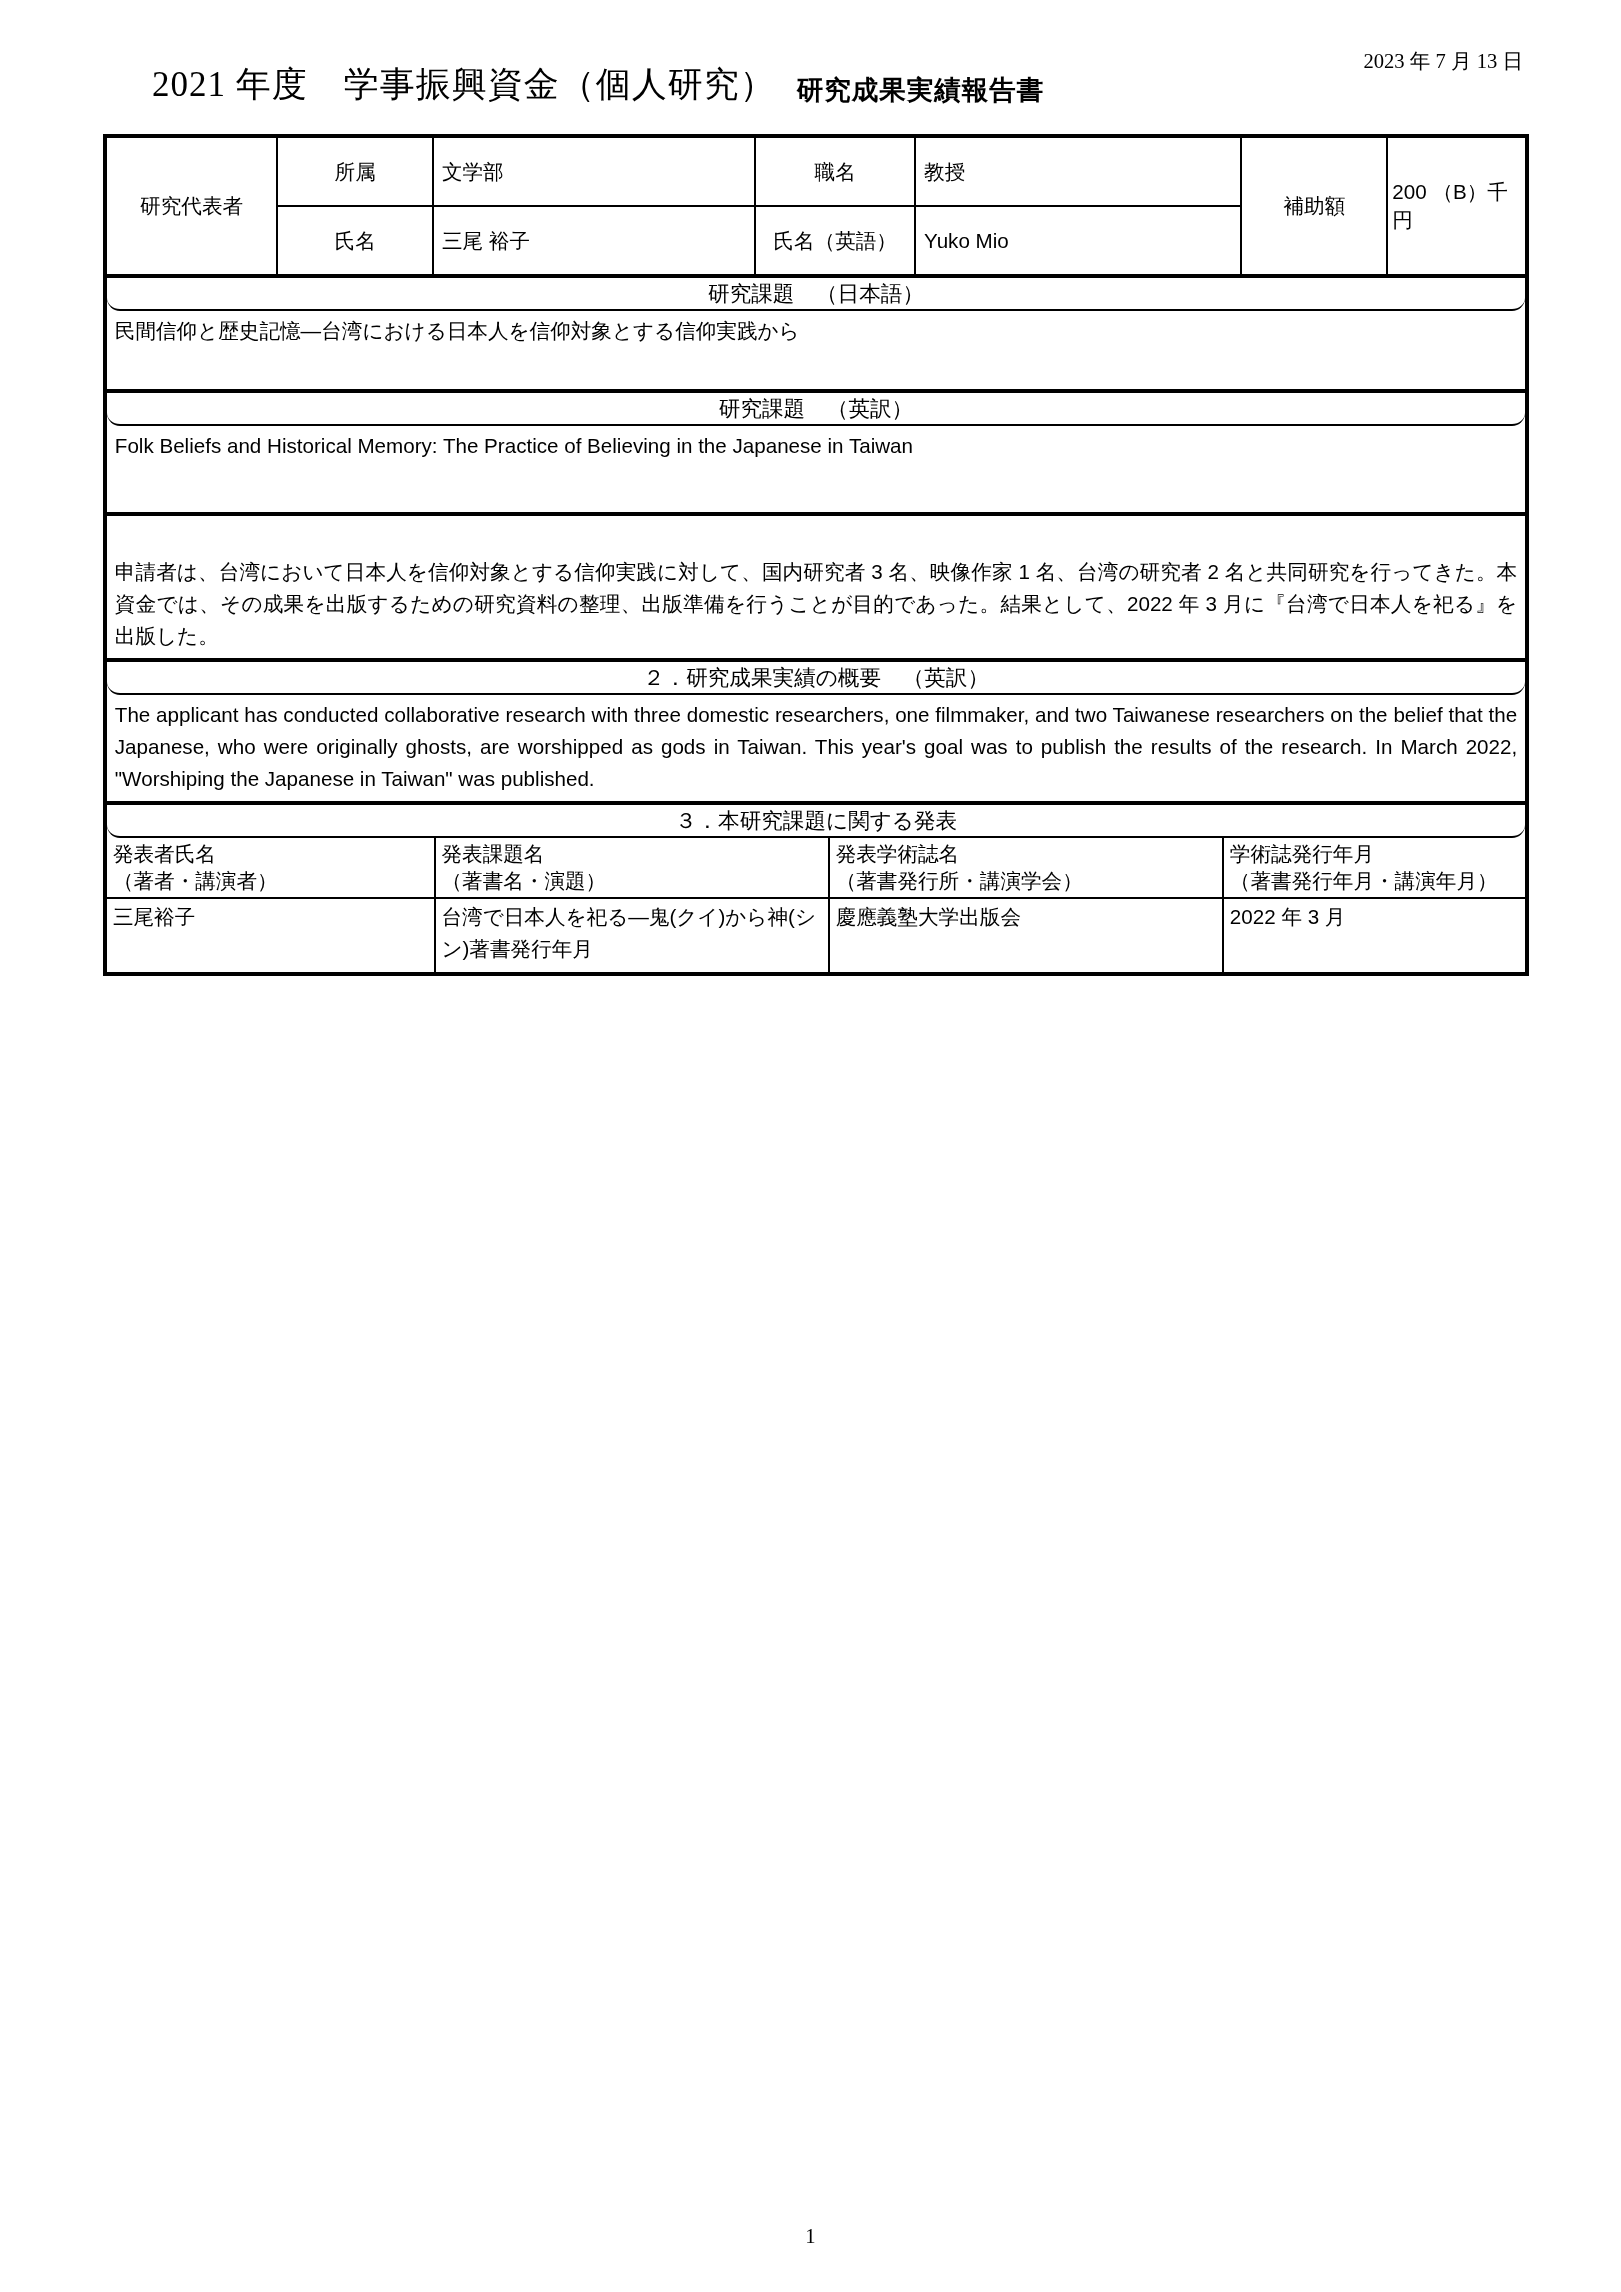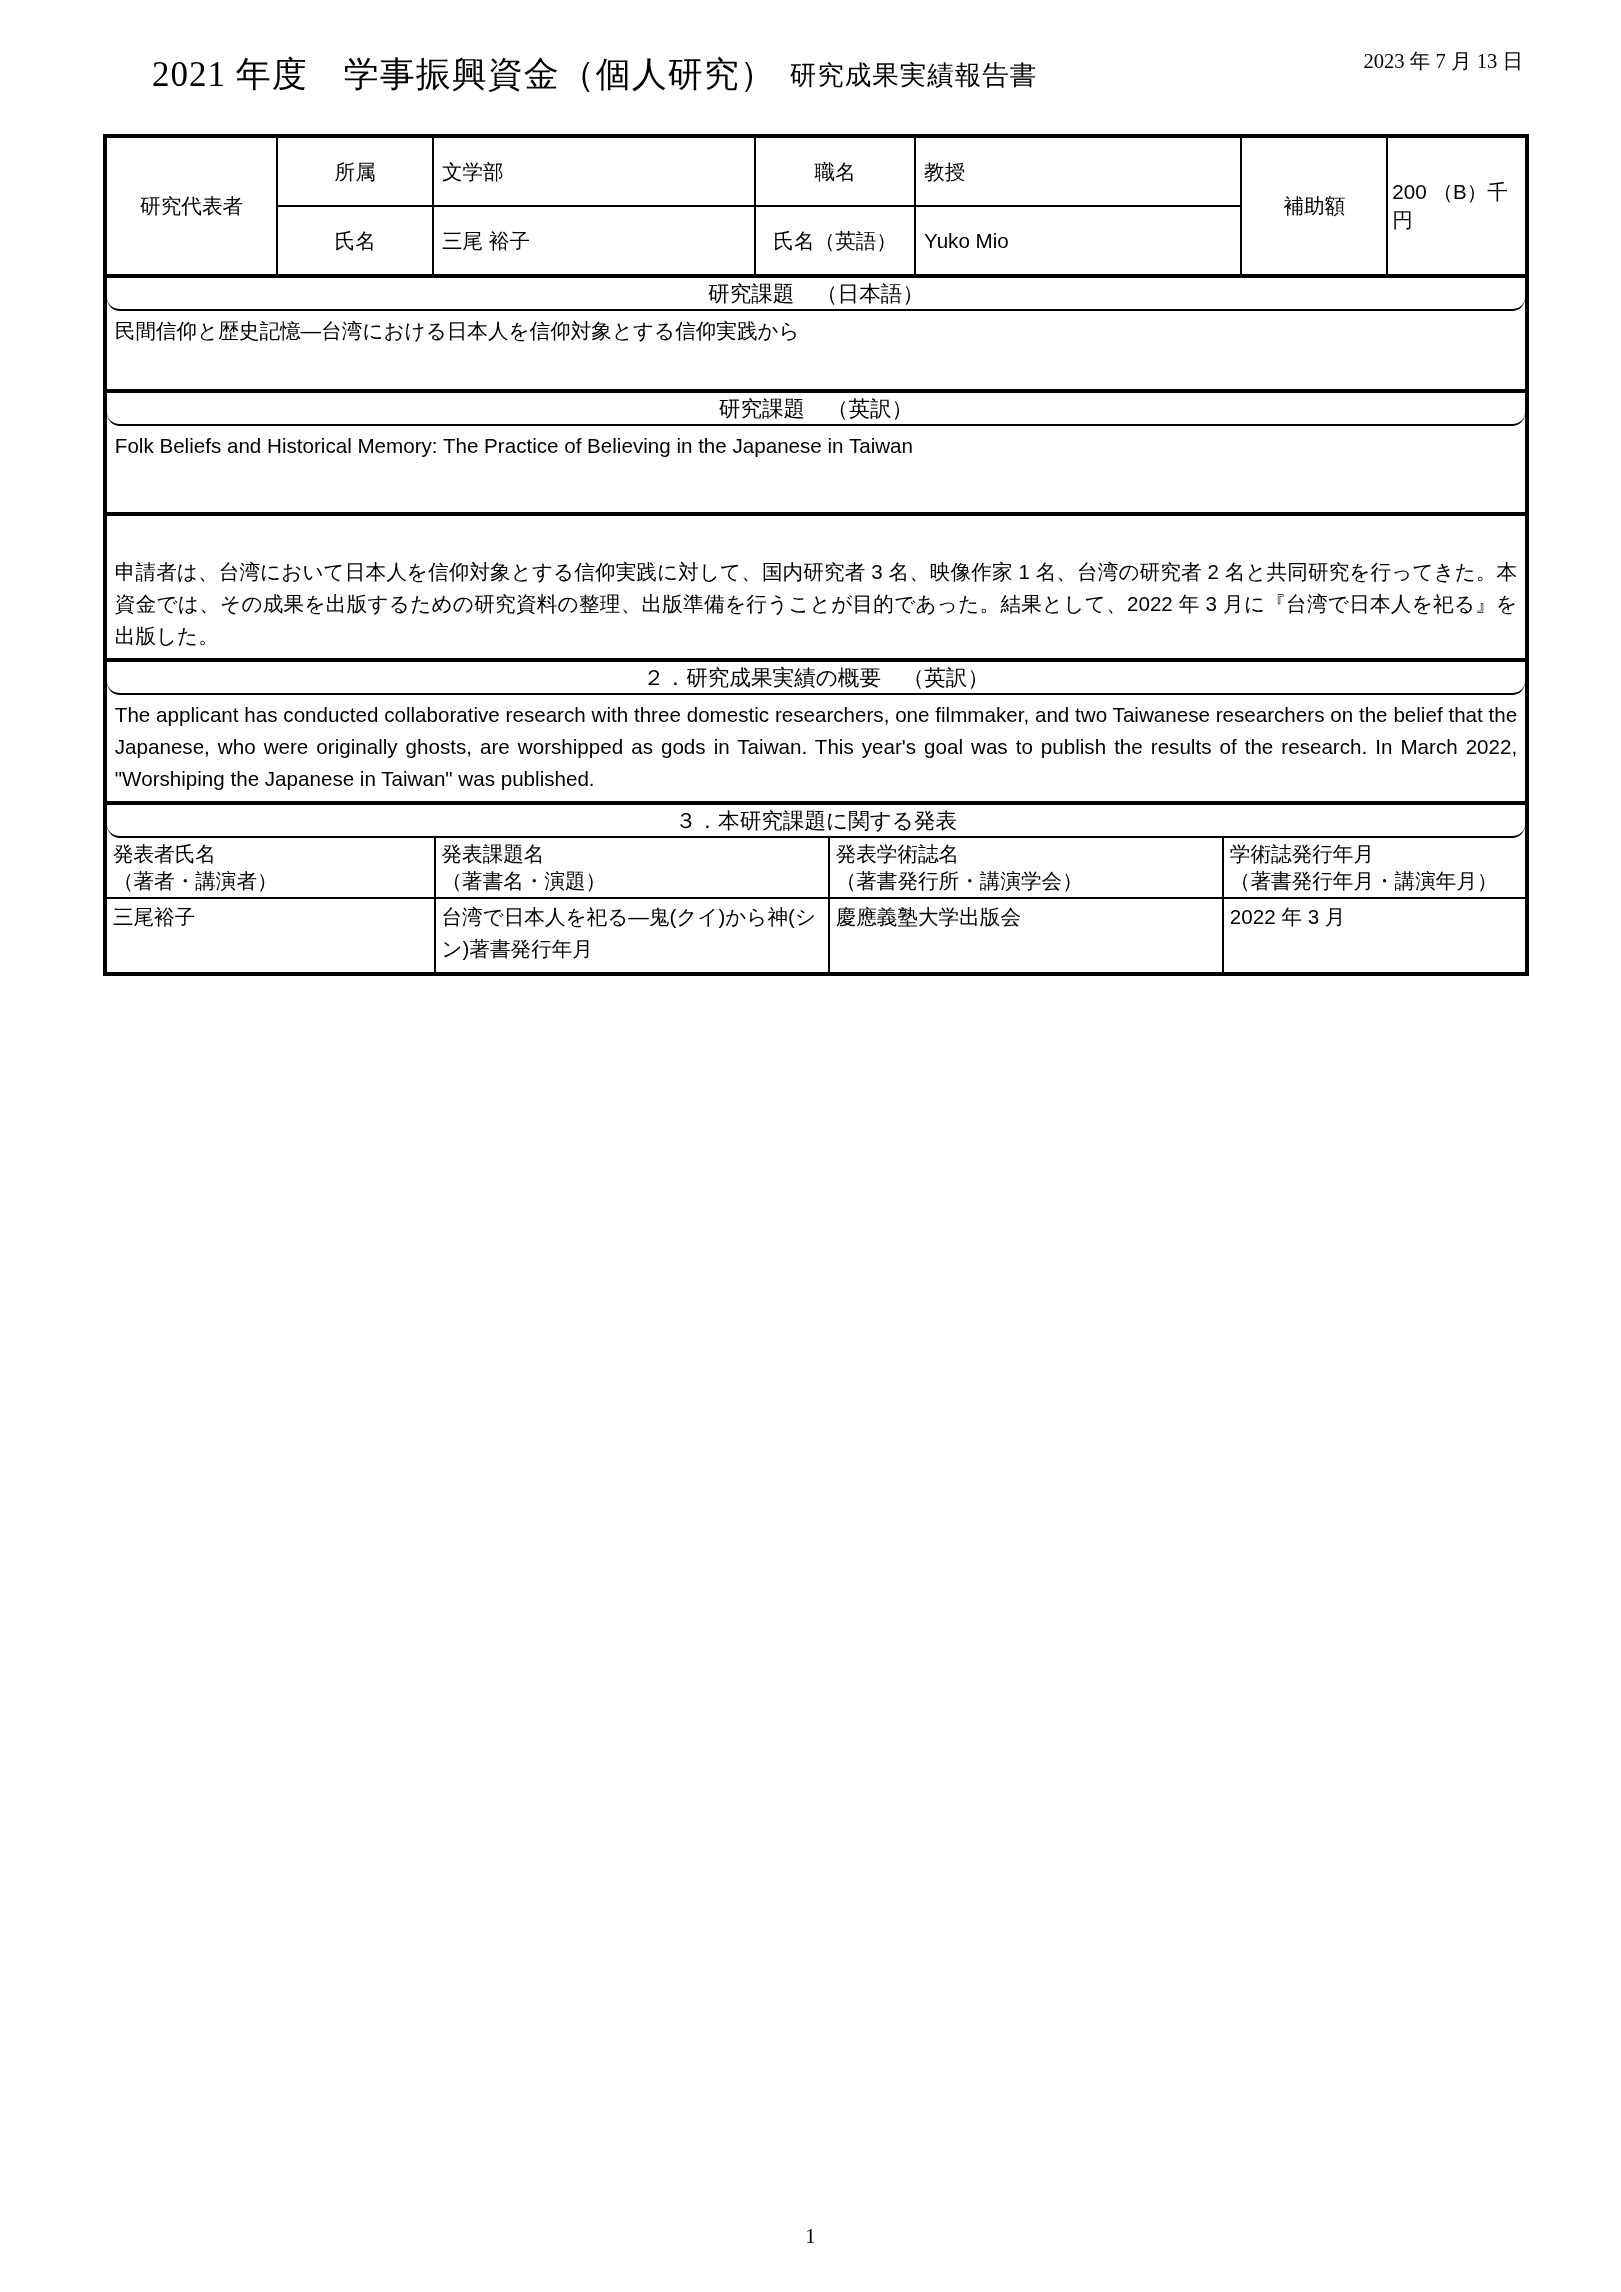--- a/index.html
+++ b/index.html
@@ -13,8 +13,8 @@
 
   
   .page-header {
-    position: absolute; left: 152px; top: 51px; right: 98px;
-    display: flex; align-items: center; gap: 14px;
+    position: absolute; left: 152px; top: 61px; right: 98px;
+    display: flex; align-items: flex-end; gap: 21px;
   }
   .title-main {
     font-family: "Liberation Serif", "DejaVu Serif", serif;

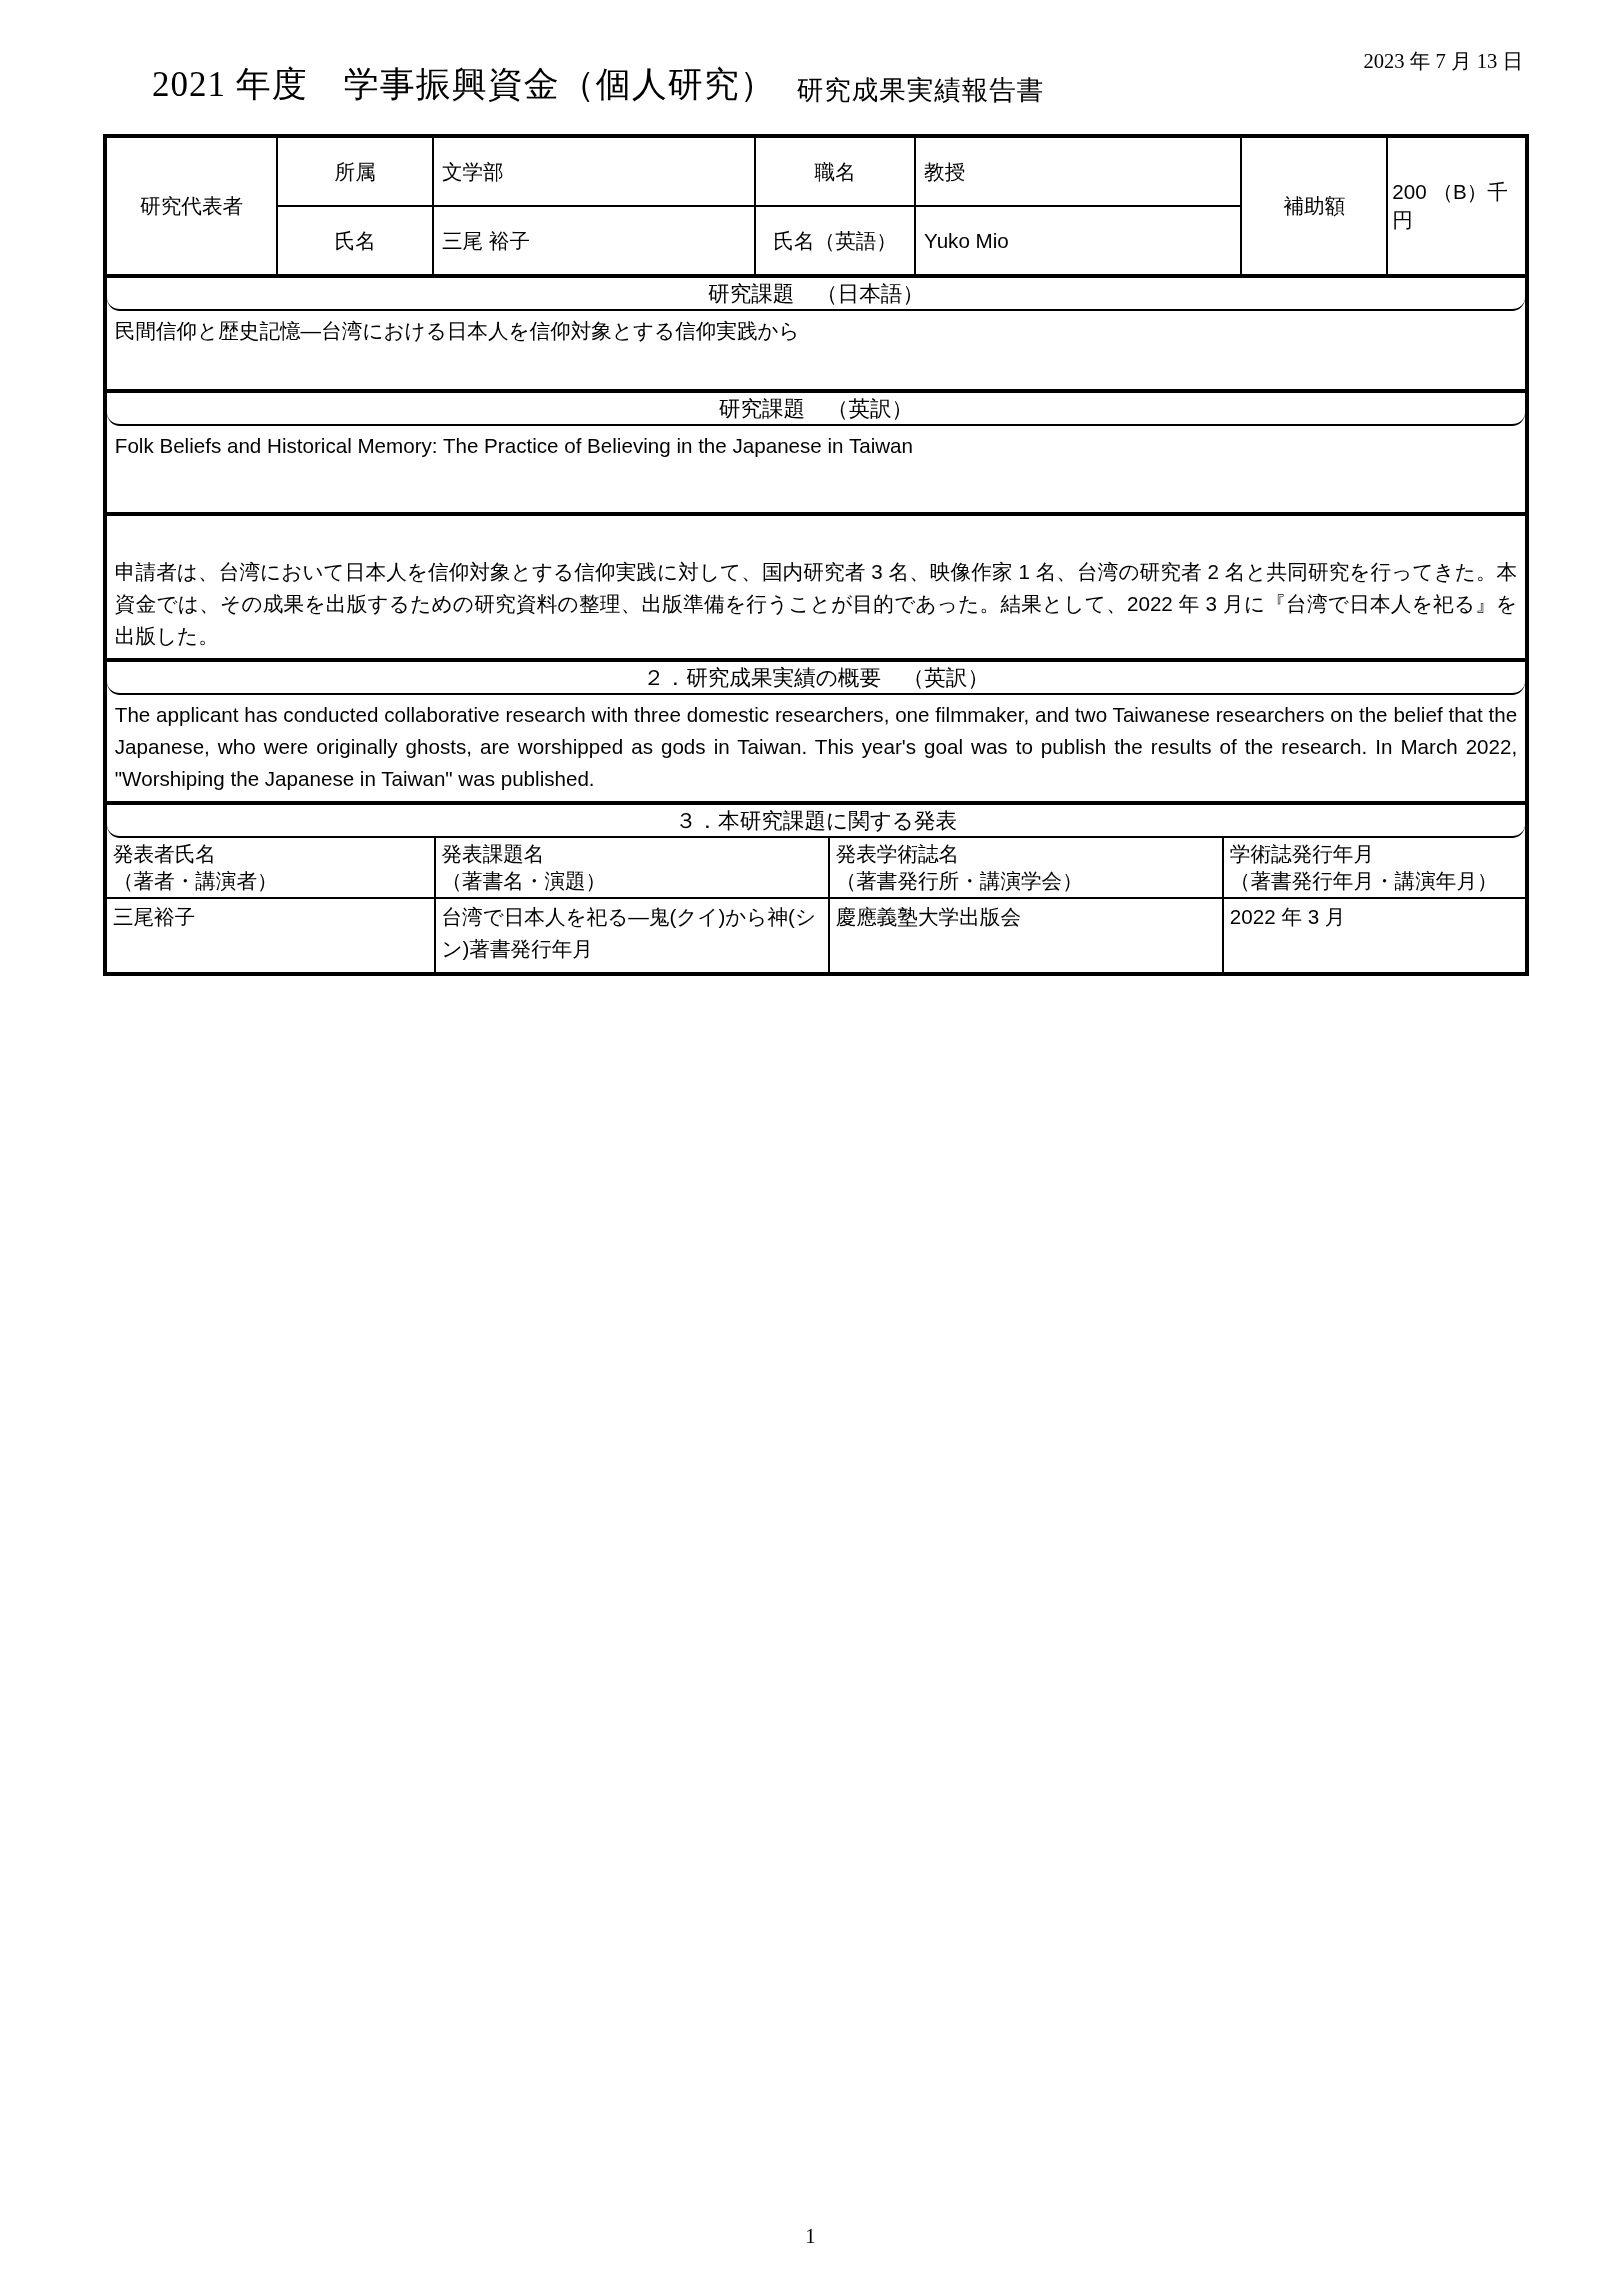--- a/index.html
+++ b/index.html
@@ -21,7 +21,7 @@
     font-size: 35px; font-weight: 500; letter-spacing: 1px; white-space: nowrap;
   }
   .title-sub {
-    font-size: 26.5px; font-weight: normal; letter-spacing: 1px; white-space: nowrap;
+    font-size: 26.5px; font-weight: bold; letter-spacing: 1px; white-space: nowrap;
   }
   .doc-date {
     position: absolute; right: 98px; top: 47px;

